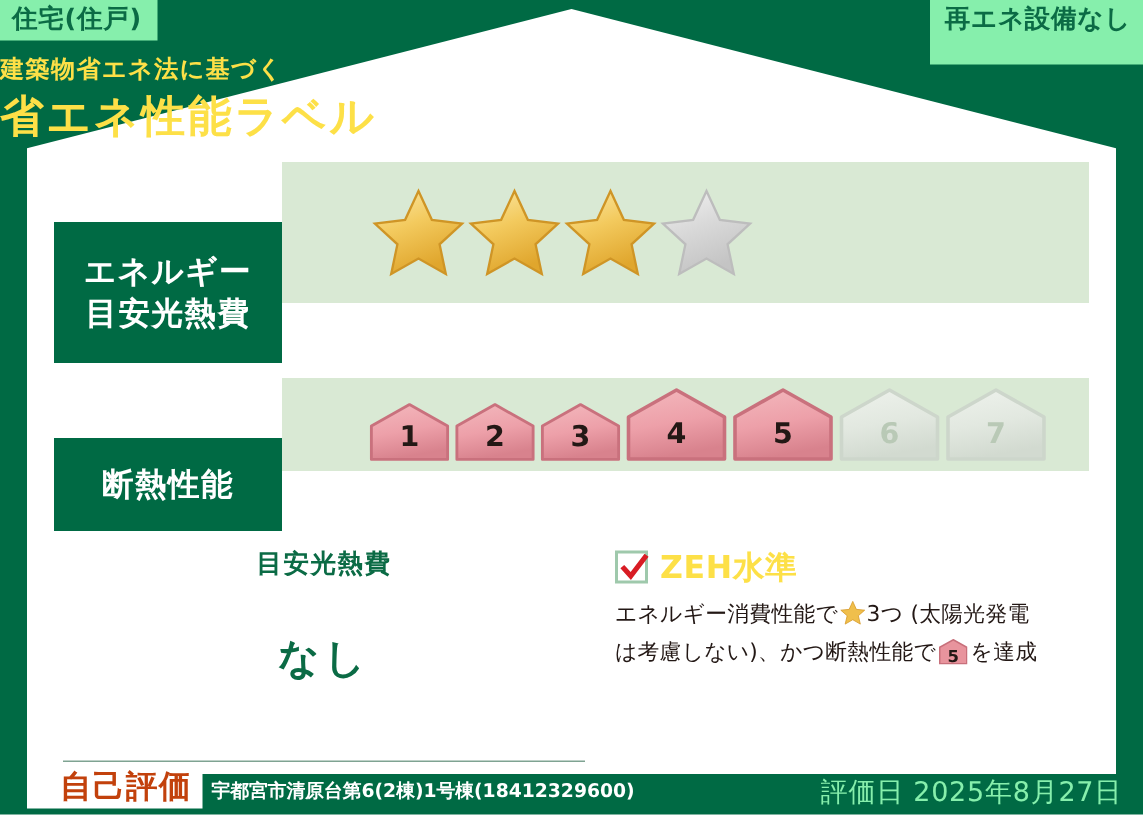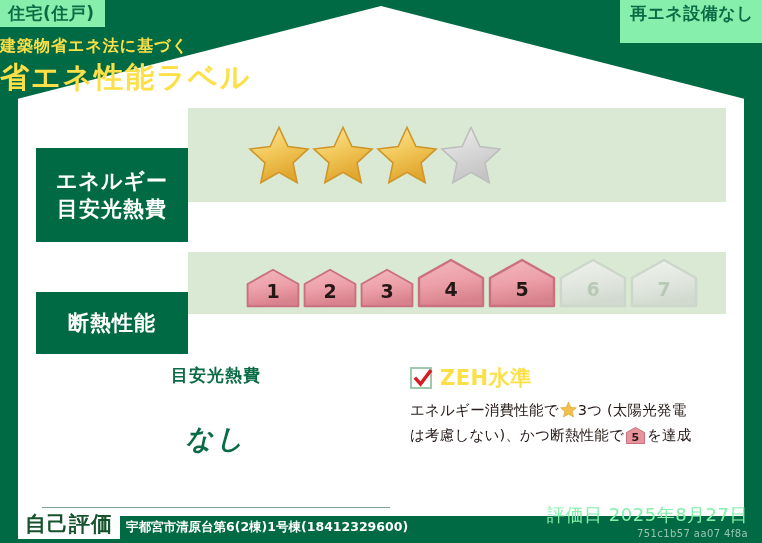--- a/index.html
+++ b/index.html
@@ -82,7 +82,7 @@
   .cost-head .txt{padding:0 8px;white-space:nowrap;}
   .cost-value{
     text-align:center;color:#0b6b45;font-size:27px;font-weight:bold;
-    letter-spacing:3px;padding:34px 0 6px 0;font-style:italic;
+    letter-spacing:3px;padding:34px 0 6px 0;
   }
   .cost-rule{height:1px;background:#7fa392;margin:44px 6px 0 6px;}
 

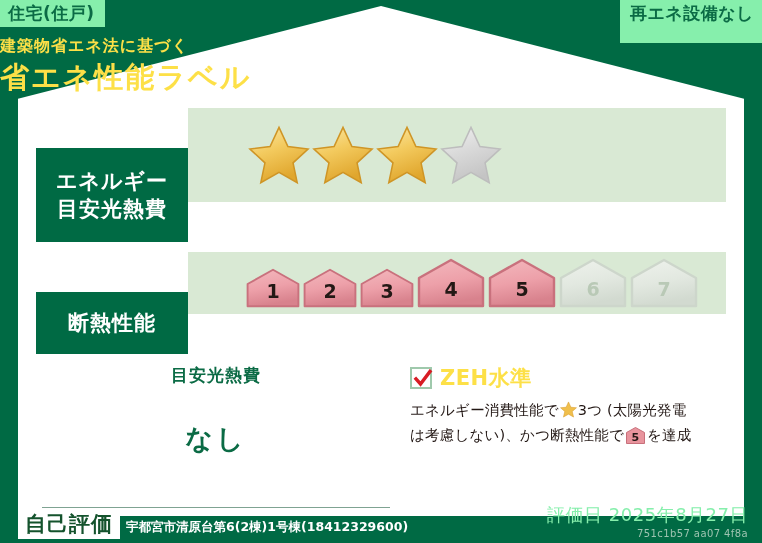--- a/index.html
+++ b/index.html
@@ -109,8 +109,8 @@
   .footer{position:absolute;left:0;right:0;bottom:0;height:46px;}
   .foot-left{position:absolute;left:18px;bottom:4px;display:flex;align-items:flex-end;gap:6px;}
   .self-badge{
-    background:#ffffff;color:#14532d;font-weight:bold;font-size:21px;
-    letter-spacing:1px;padding:1px 7px 2px 7px;line-height:26px;
+    background:#ffffff;color:#c2410c;font-weight:bold;font-size:21px;
+    letter-spacing:1px;padding:1px 7px 2px 22px;line-height:26px;
   }
   .addr{color:#ffffff;font-size:12.5px;font-weight:bold;padding-bottom:3px;letter-spacing:0;}
   .foot-right{position:absolute;right:14px;bottom:3px;text-align:right;}

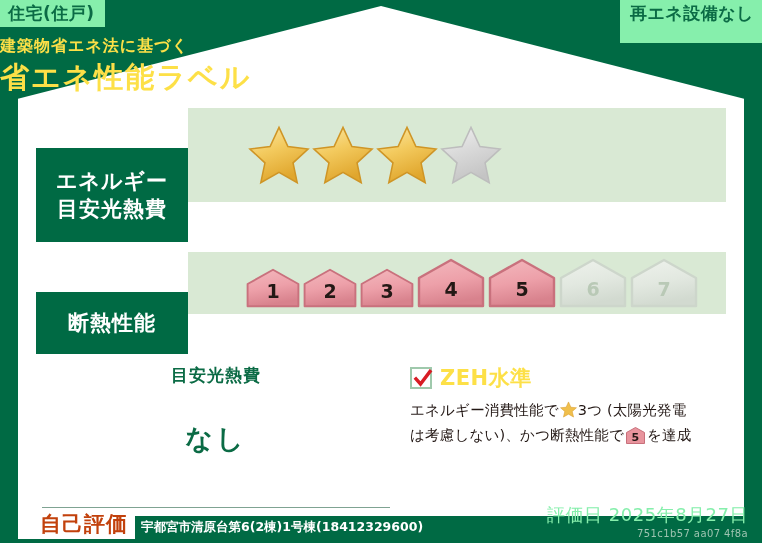--- a/index.html
+++ b/index.html
@@ -328,7 +328,6 @@
   </div>
   <div class="foot-right">
     <div class="eval-date">評価日 2025年8月27日</div>
-    <div class="hash">751c1b57 aa07 4f8a</div>
   </div>
 </div>
 

